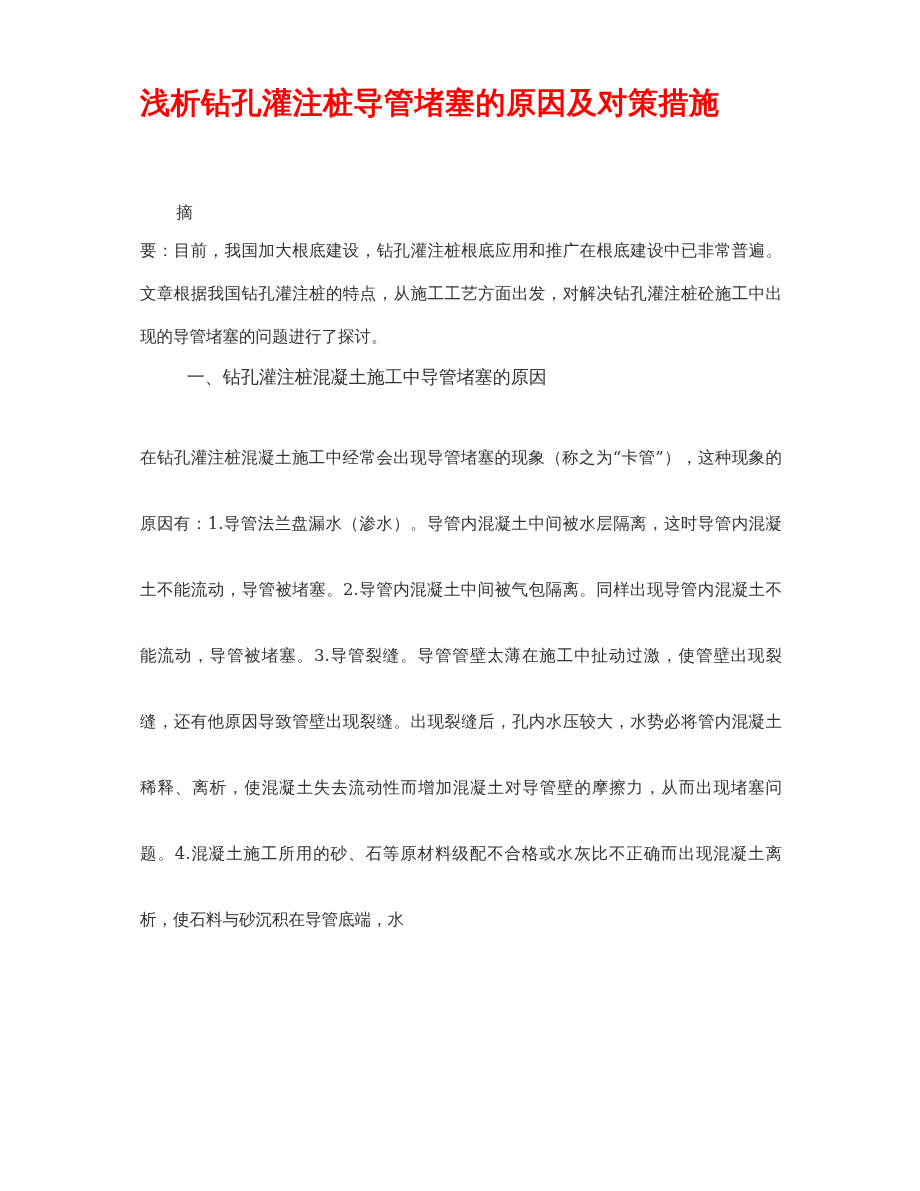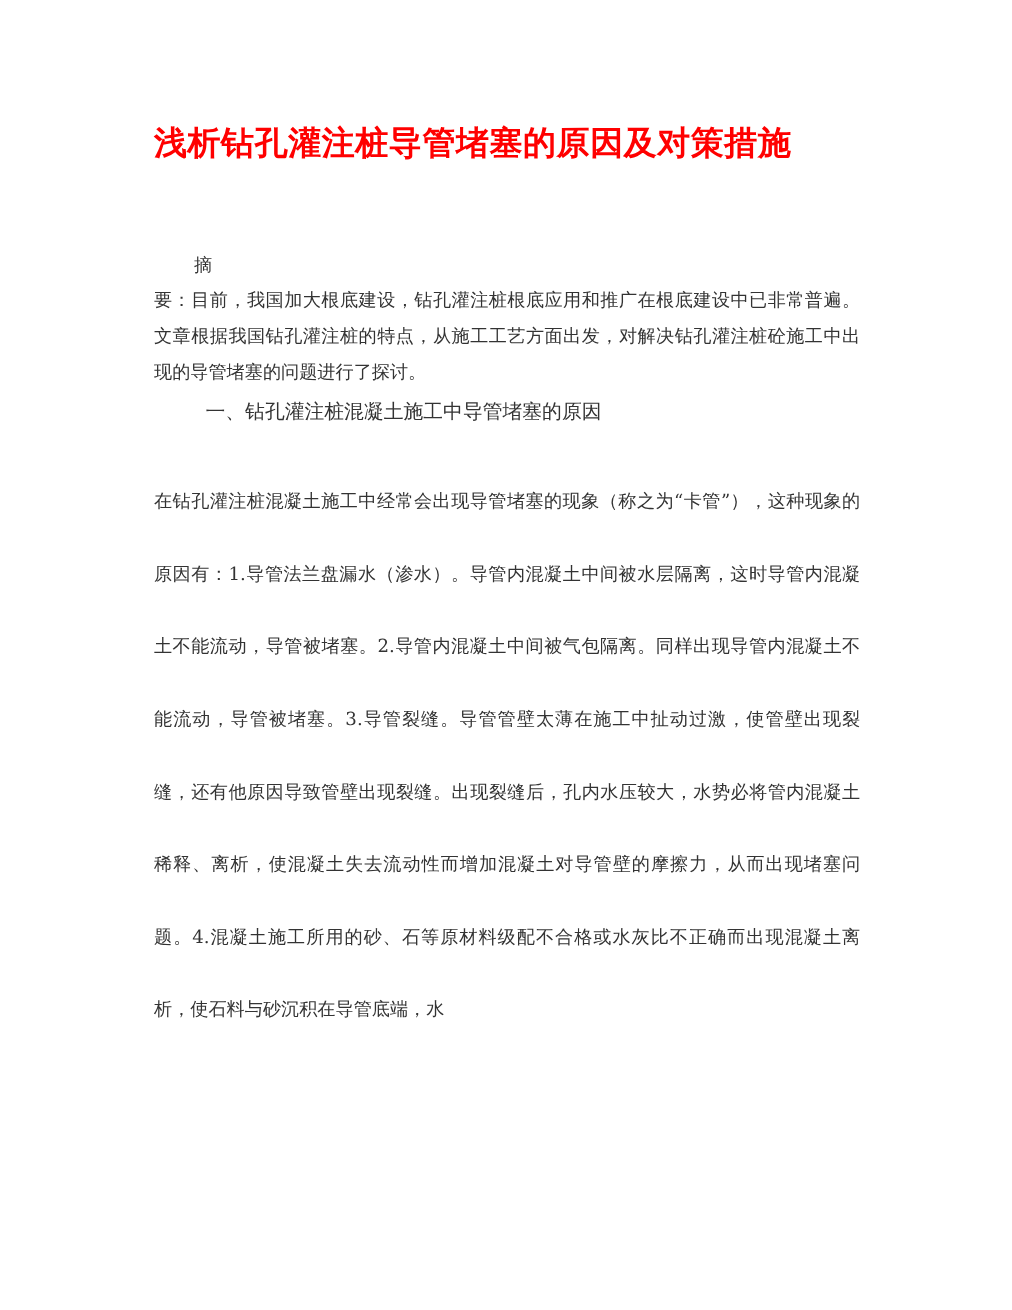--- a/index.html
+++ b/index.html
@@ -18,7 +18,7 @@
     box-sizing: border-box;
     width: 920px;
     height: 1069px;
-    padding: 112px 138px 0 140px;
+    padding: 84px 138px 0 140px;
     background: #ffffff;
   }
   .doc-title {

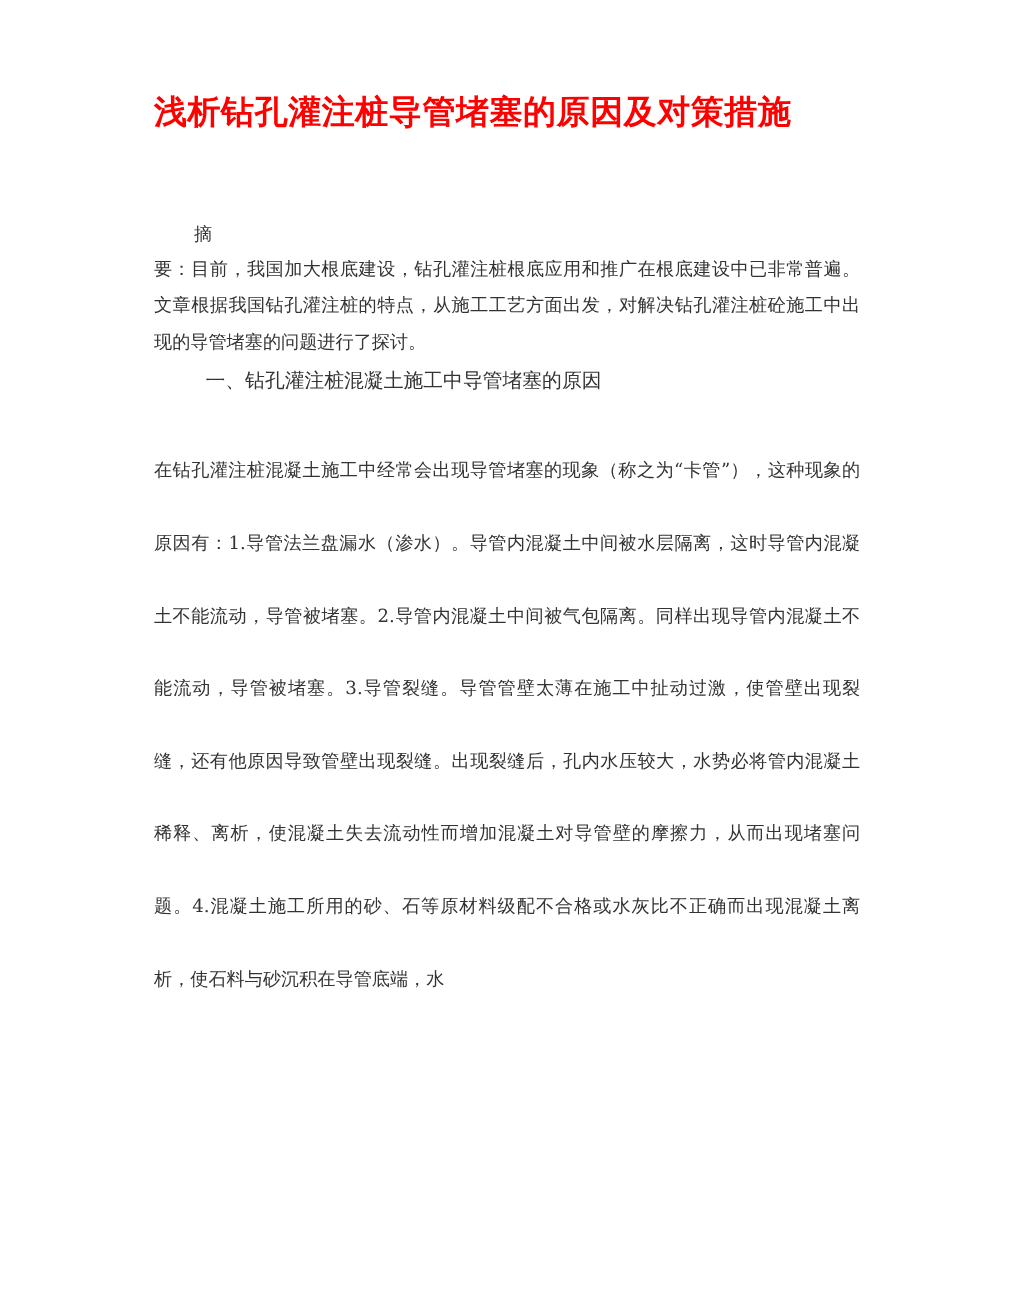--- a/index.html
+++ b/index.html
@@ -41,8 +41,7 @@
     text-indent: 2.2em;
   }
   .abstract-body {
-    line-height: 33px;
-    font-family: Liberation Mono, monospace;
+    line-height: 43px;
   }
   .keywords-line {
     line-height: 33px;

